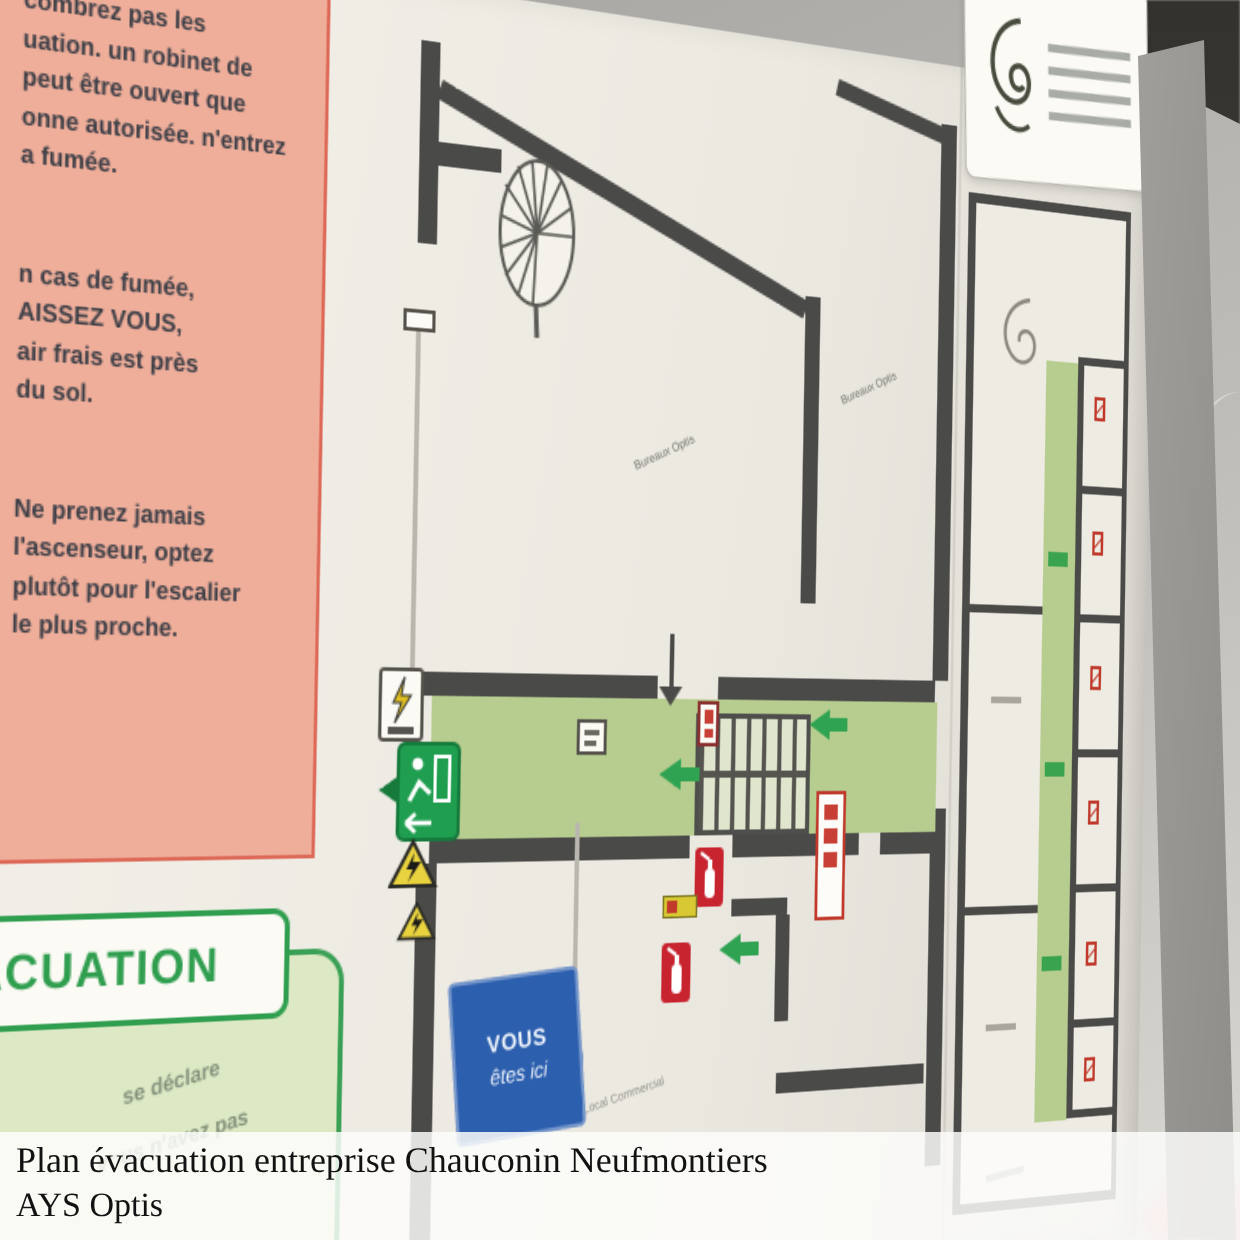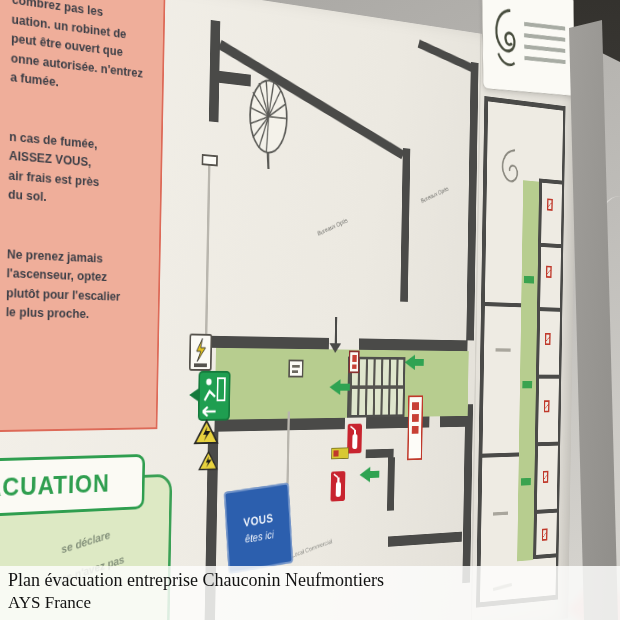--- a/index.html
+++ b/index.html
@@ -304,7 +304,7 @@
 
   <div class="abs caption">
     <div class="t">Plan évacuation entreprise Chauconin Neufmontiers</div>
-    <div class="s">AYS France</div>
+    <div class="s">AYS Optis</div>
   </div>
 </div>
 

